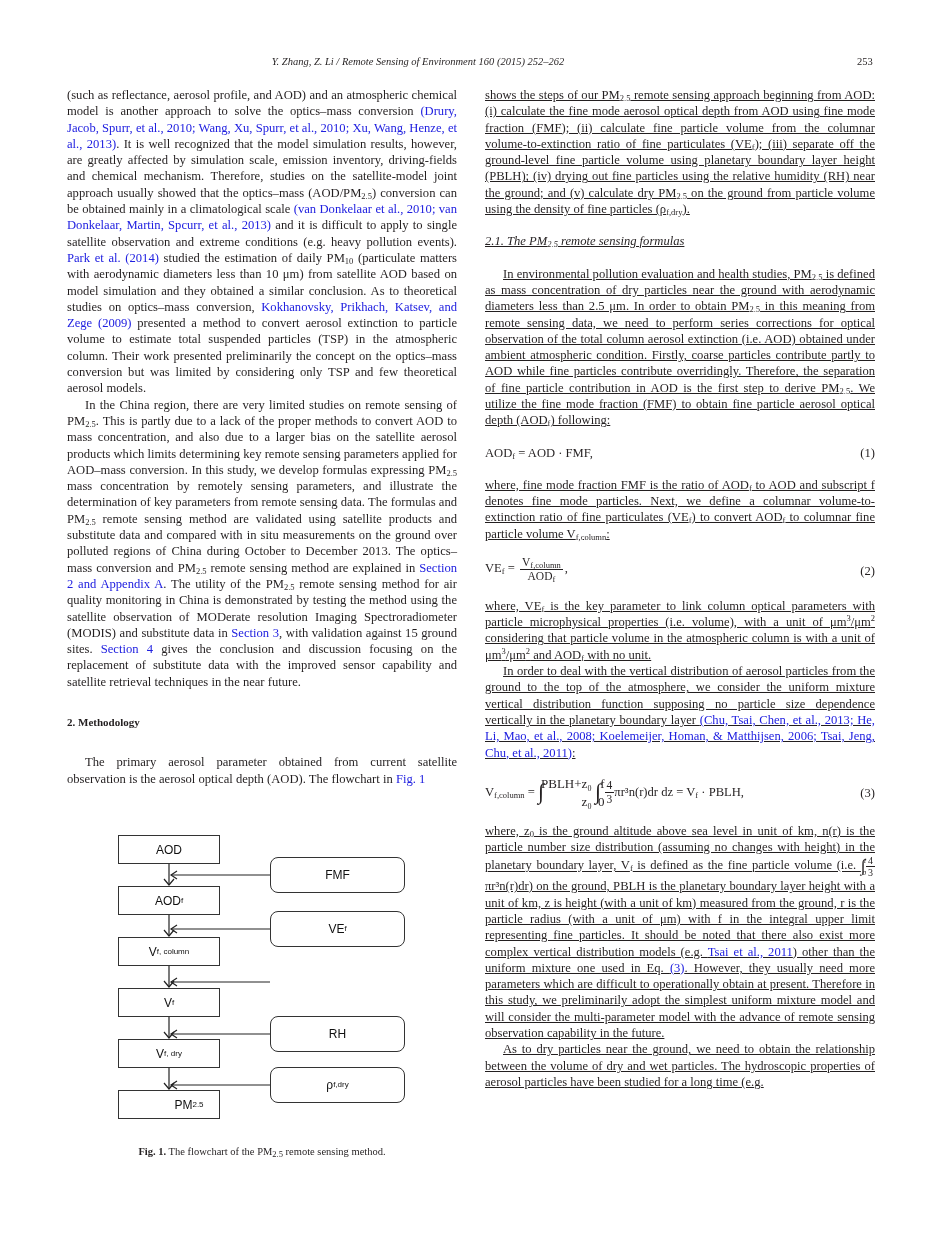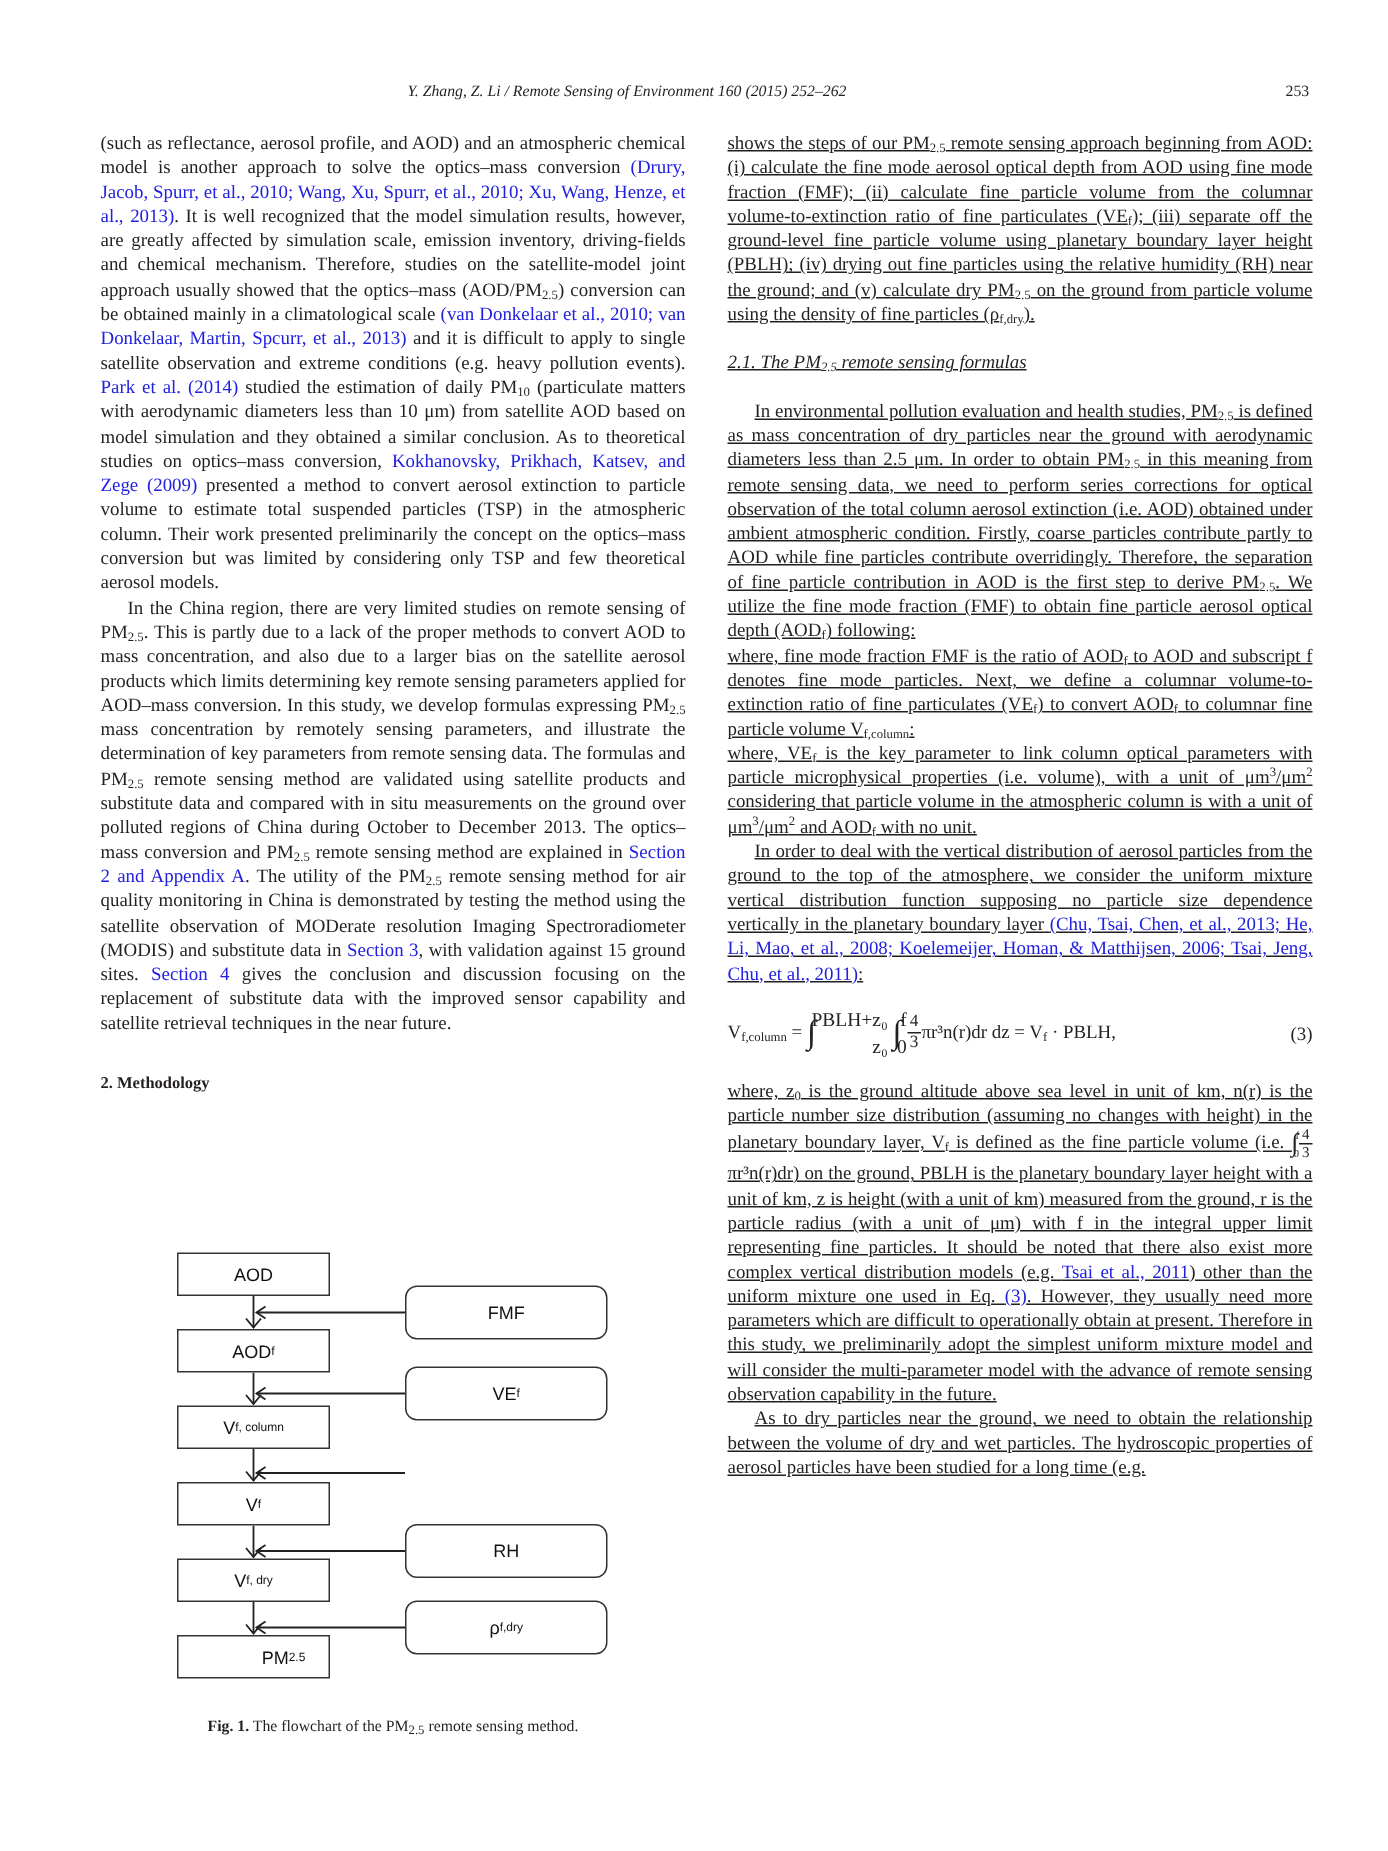--- a/index.html
+++ b/index.html
@@ -137,6 +137,10 @@
 
   <p class="indent"><span>In environmental pollution evaluation and health studies, PM</span><sub>2.5</sub><span> is defined as mass concentration of dry particles near the ground with aerodynamic diameters less than 2.5 μm. In order to obtain PM</span><sub>2.5</sub><span> in this meaning from remote sensing data, we need to perform series corrections for optical observation of the total column aerosol extinction (i.e. AOD) obtained under ambient atmospheric condition. Firstly, coarse particles contribute partly to AOD while fine particles contribute overridingly. Therefore, the separation of fine particle contribution in AOD is the first step to derive PM</span><sub>2.5</sub><span>. We utilize the fine mode fraction (FMF) to obtain fine particle aerosol optical depth (AOD</span><sub>f</sub><span>) following:</span></p>
 
+  <div class="equation">
+    <span class="eq-body"><span>AOD</span><sub>f</sub><span> = AOD · FMF,</span></span>
+    <span class="eq-num">(1)</span>
+  </div>
 
   <p><span>where, fine mode fraction FMF is the ratio of AOD</span><sub>f</sub><span> to AOD and subscript f denotes fine mode particles. Next, we define a columnar volume-to-extinction ratio of fine particulates (VE</span><sub>f</sub><span>) to convert AOD</span><sub>f</sub><span> to columnar fine particle volume V</span><sub>f,column</sub><span>:</span></p>
 

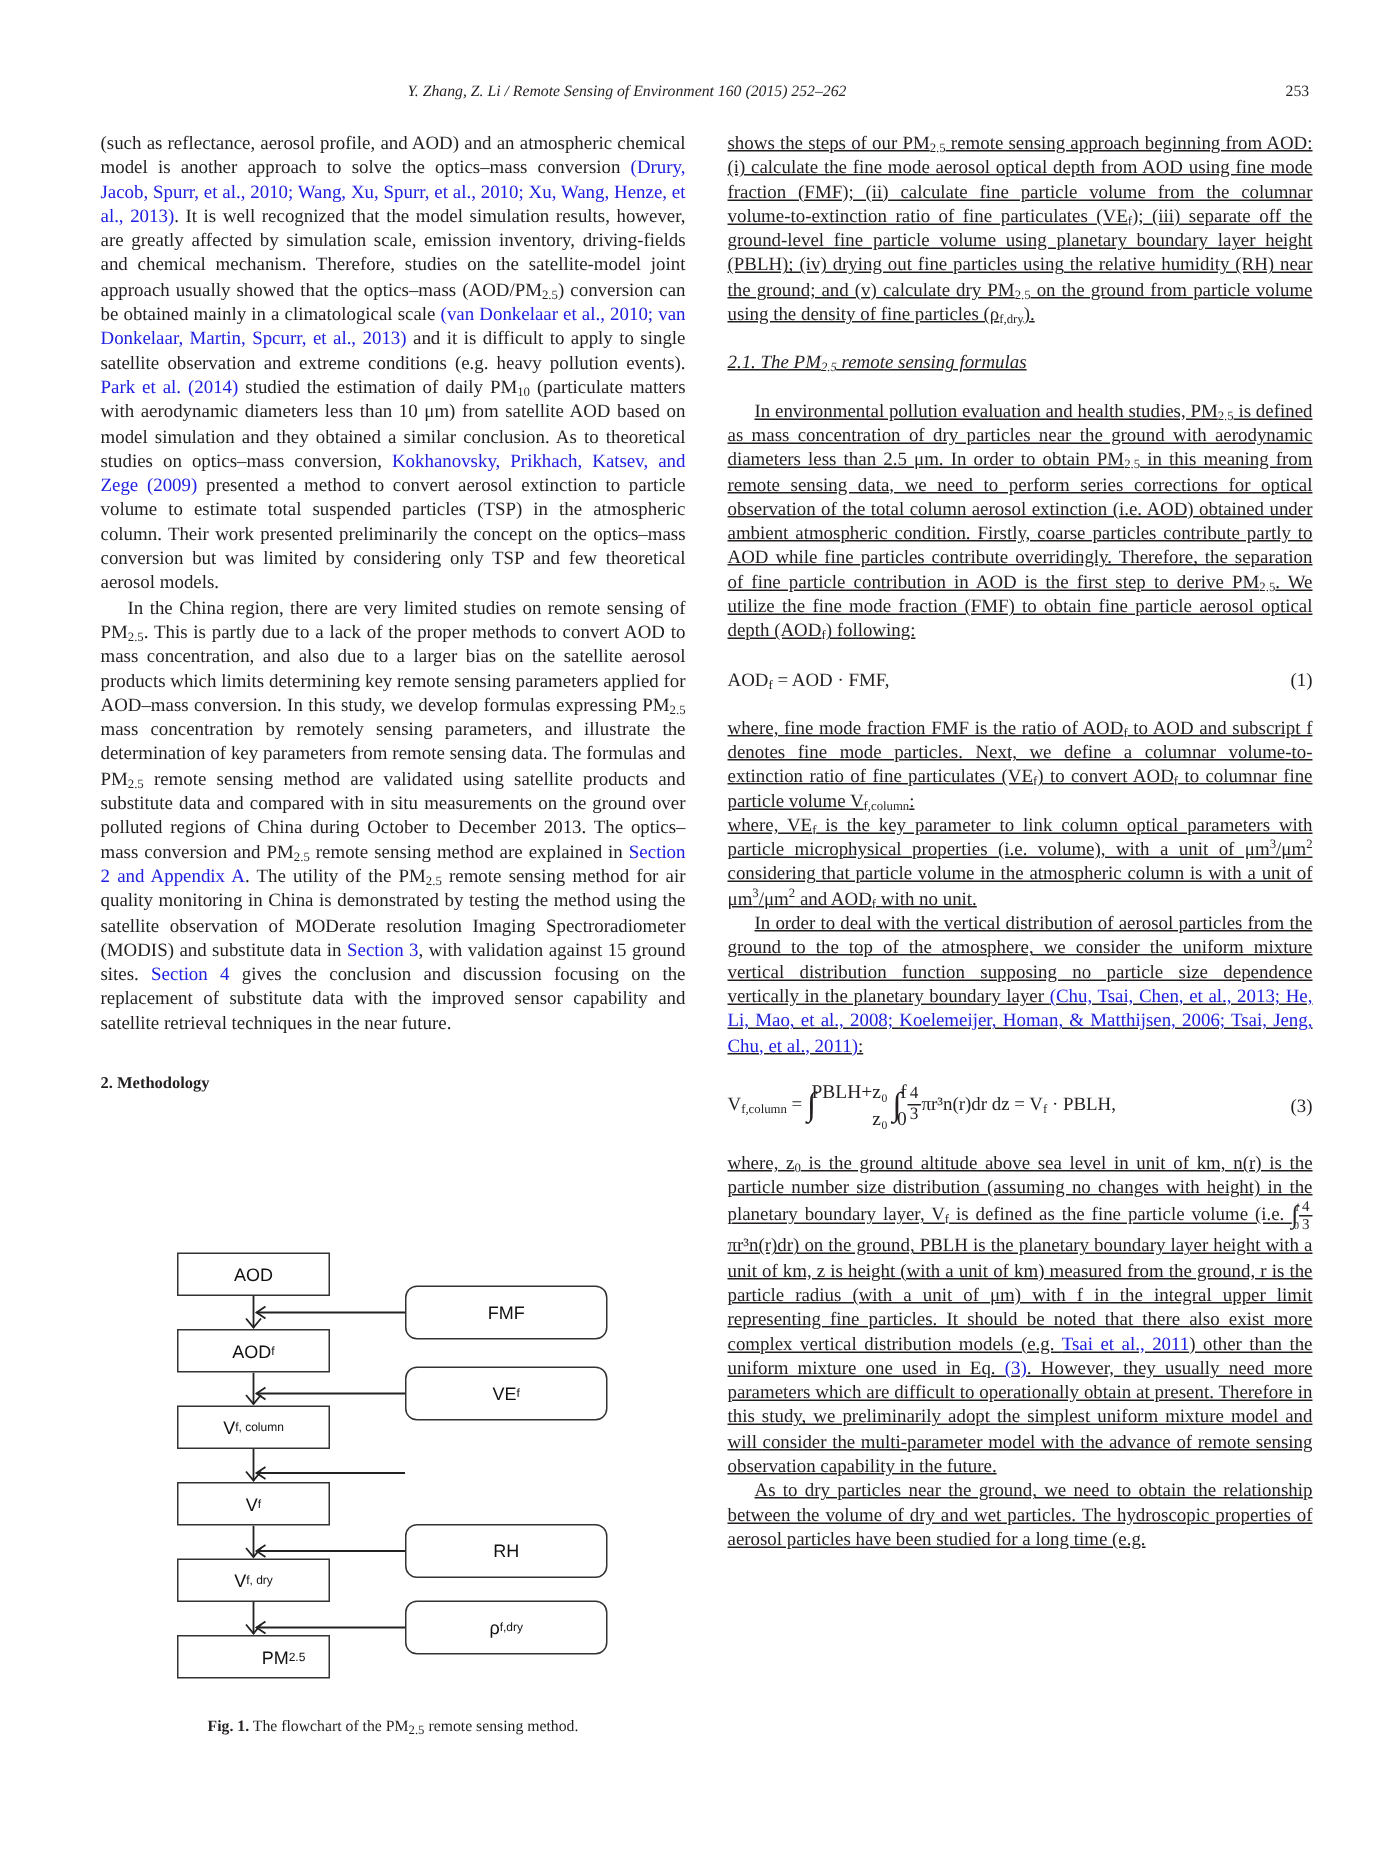--- a/index.html
+++ b/index.html
@@ -144,6 +144,10 @@
 
   <p><span>where, fine mode fraction FMF is the ratio of AOD</span><sub>f</sub><span> to AOD and subscript f denotes fine mode particles. Next, we define a columnar volume-to-extinction ratio of fine particulates (VE</span><sub>f</sub><span>) to convert AOD</span><sub>f</sub><span> to columnar fine particle volume V</span><sub>f,column</sub><span>:</span></p>
 
+  <div class="equation" style="height:30px; margin:14px 0 12px 0;">
+    <span class="eq-body" style="top:0;"><span>VE</span><sub>f</sub> = <span class="frac"><span class="num"><span>V</span><sub>f,column</sub></span><span class="den"><span>AOD</span><sub>f</sub></span></span><span>,</span></span>
+    <span class="eq-num" style="top:7px;">(2)</span>
+  </div>
 
   <p><span>where, VE</span><sub>f</sub><span> is the key parameter to link column optical parameters with particle microphysical properties (i.e. volume), with a unit of μm</span><sup>3</sup><span>/μm</span><sup>2</sup><span> considering that particle volume in the atmospheric column is with a unit of μm</span><sup>3</sup><span>/μm</span><sup>2</sup><span> and AOD</span><sub>f</sub><span> with no unit.</span></p>
 

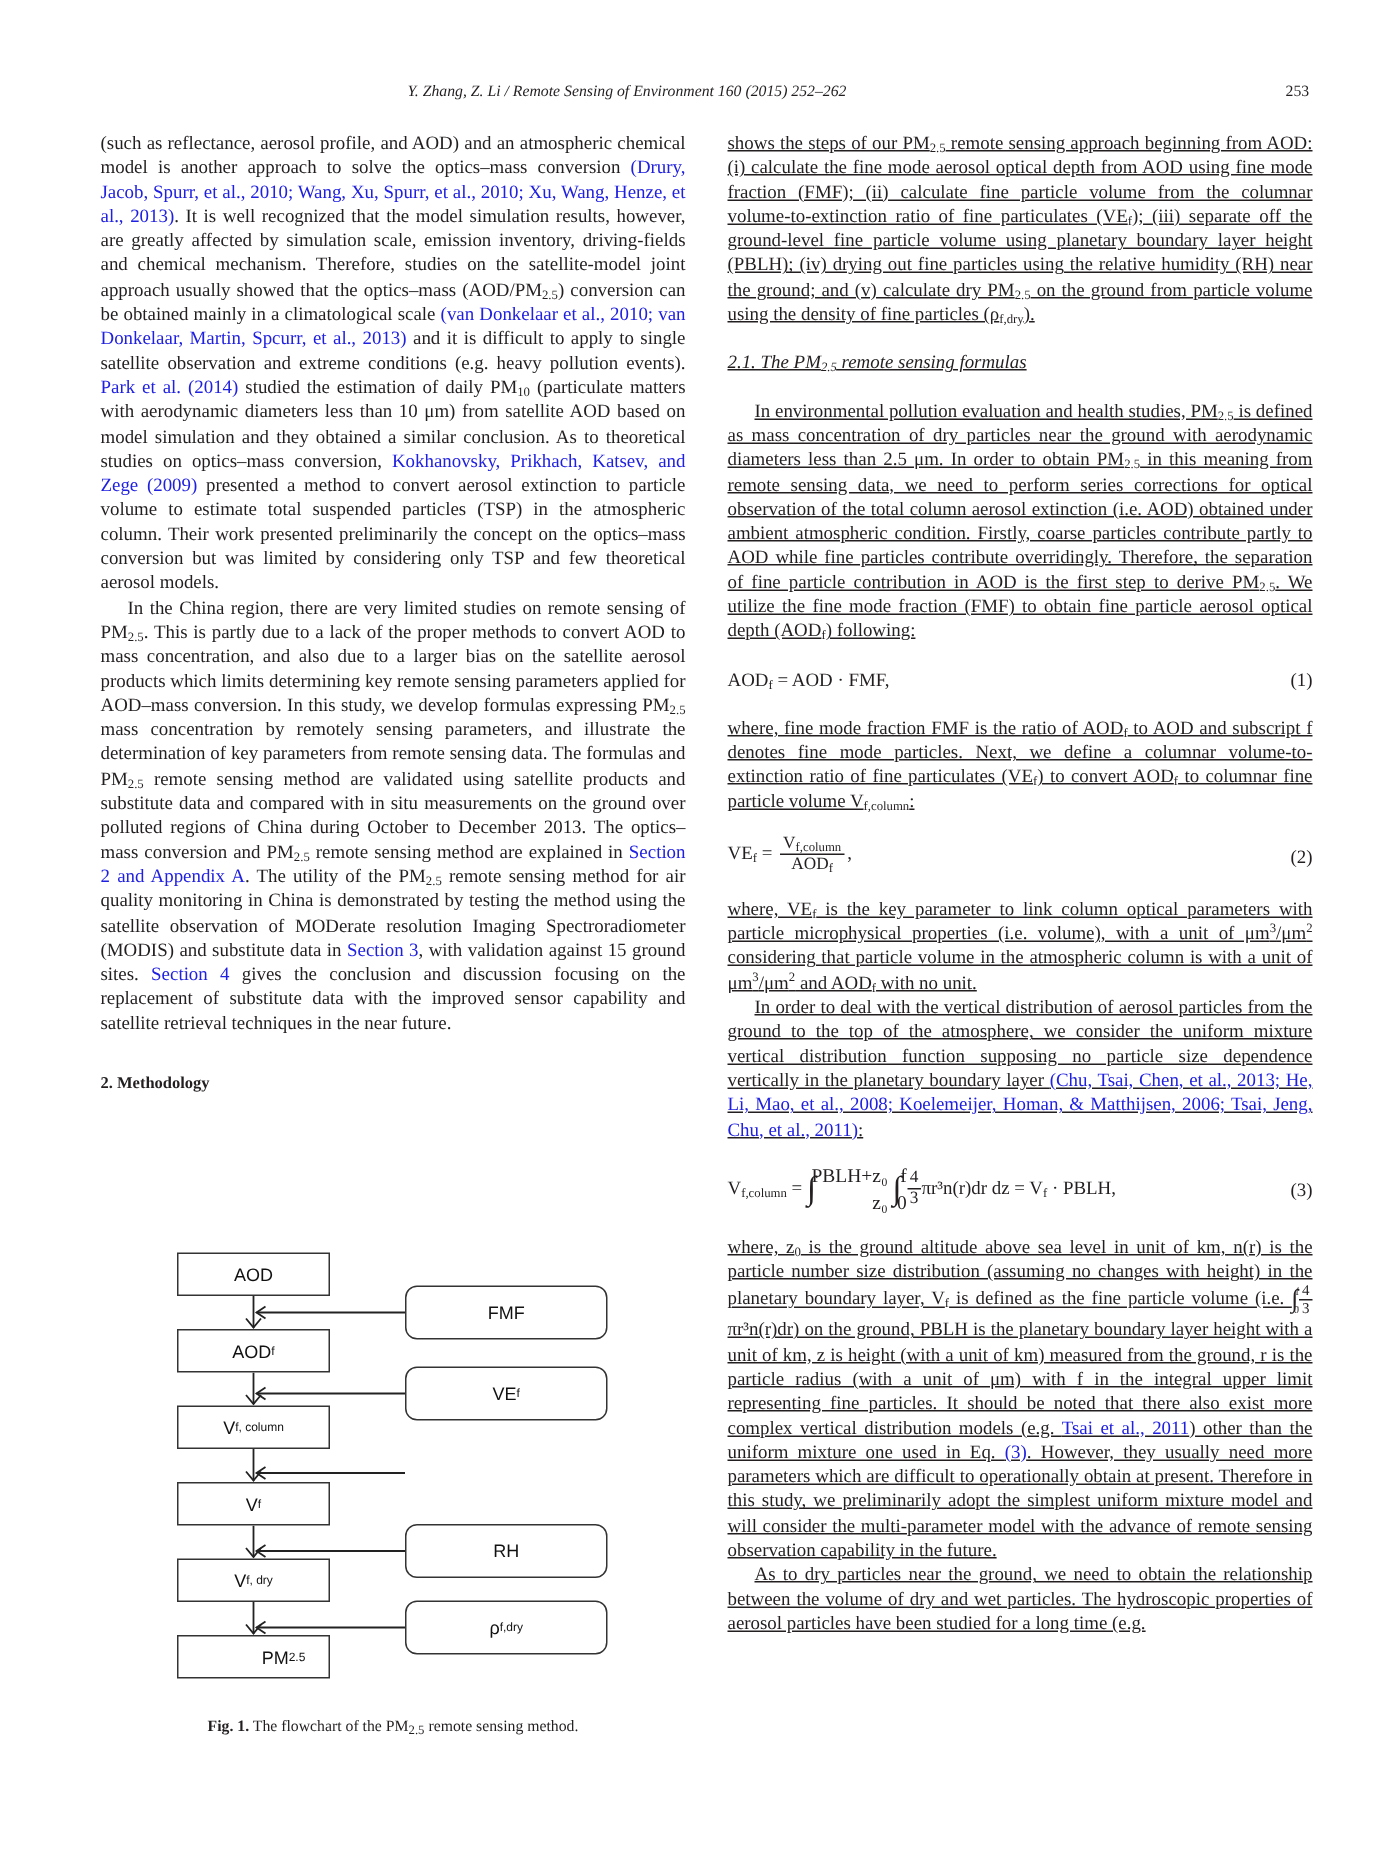--- a/index.html
+++ b/index.html
@@ -55,6 +55,7 @@
 
   <h2 class="section">2. Methodology</h2>
 
+  <p class="indent"><span>The primary aerosol parameter obtained from current satellite observation is the aerosol optical depth (AOD). The flowchart in </span><a>Fig. 1</a></p>
 </div>
 
 <div class="figure">

